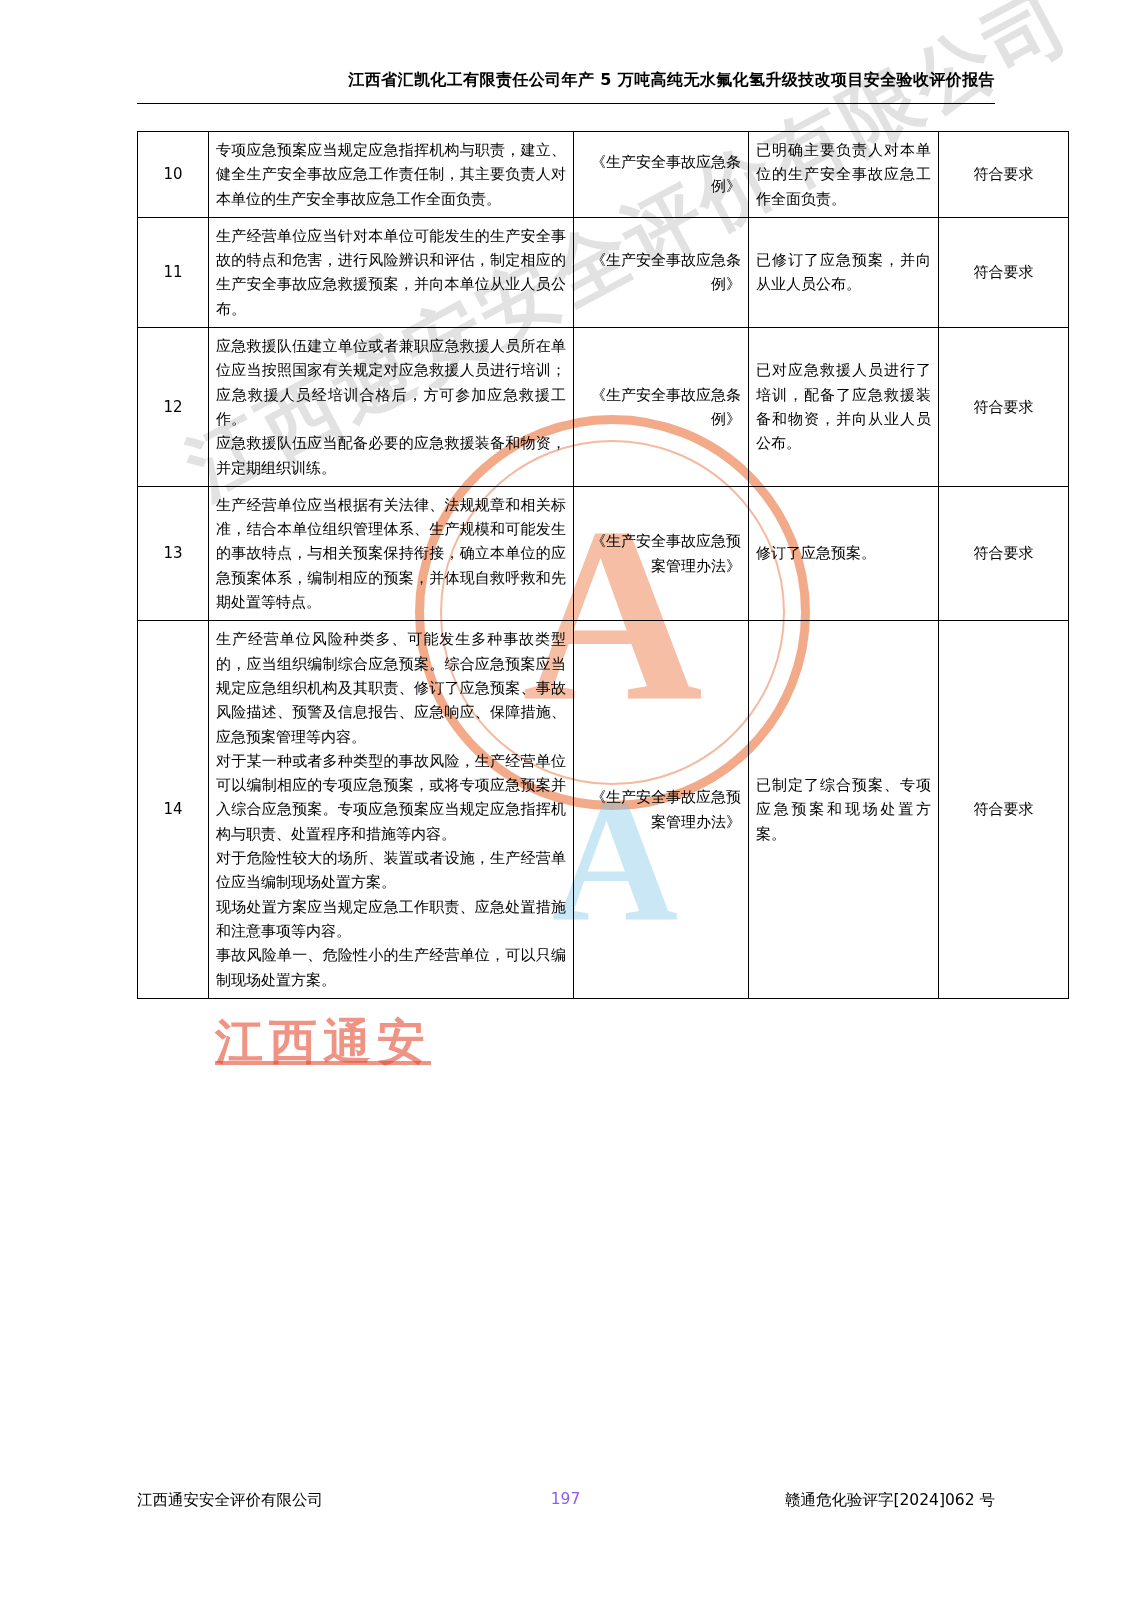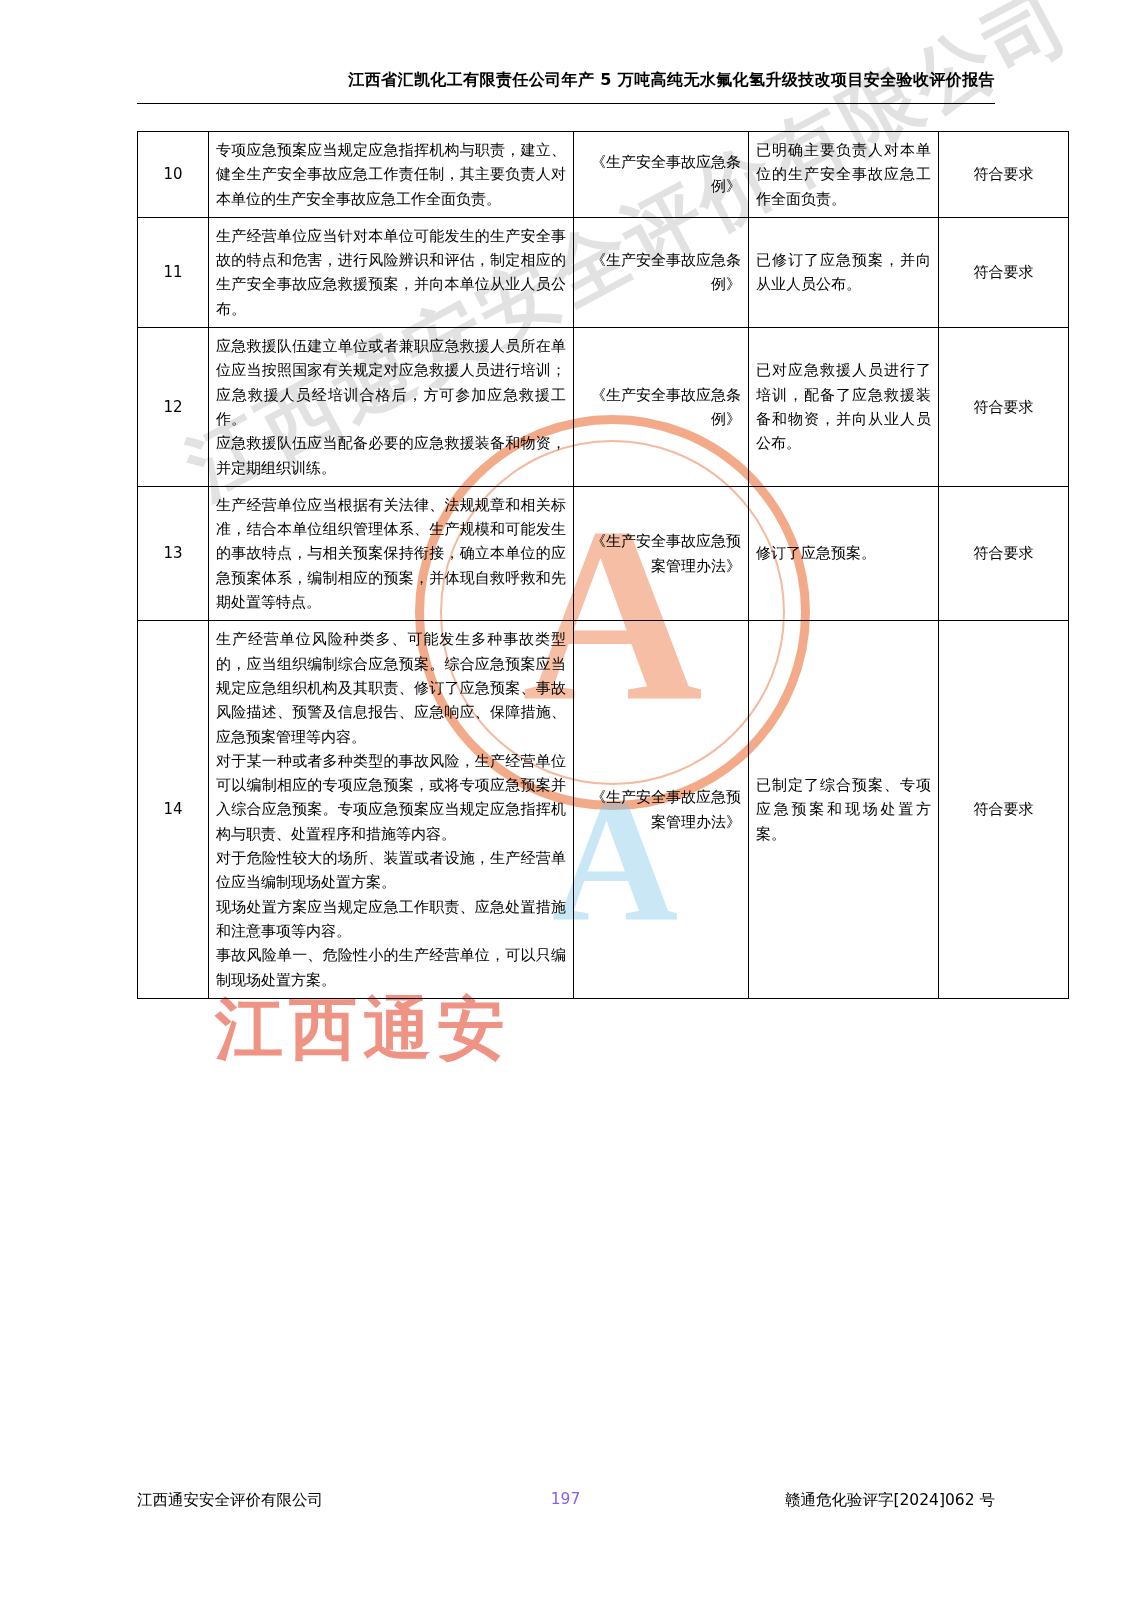--- a/index.html
+++ b/index.html
@@ -174,14 +174,15 @@
     letter-spacing: 4px;
   }
   .wm-text-red {
-    top: 984px;
+    top: 1010px;
     left: 215px;
     width: 760px;
-    font-size: 68px;
+    font-size: 48px;
     font-weight: bold;
     color: rgba(228, 70, 45, 0.58);
     white-space: nowrap;
     letter-spacing: 6px;
+    text-decoration: underline;
   }
 </style>
 </head>

